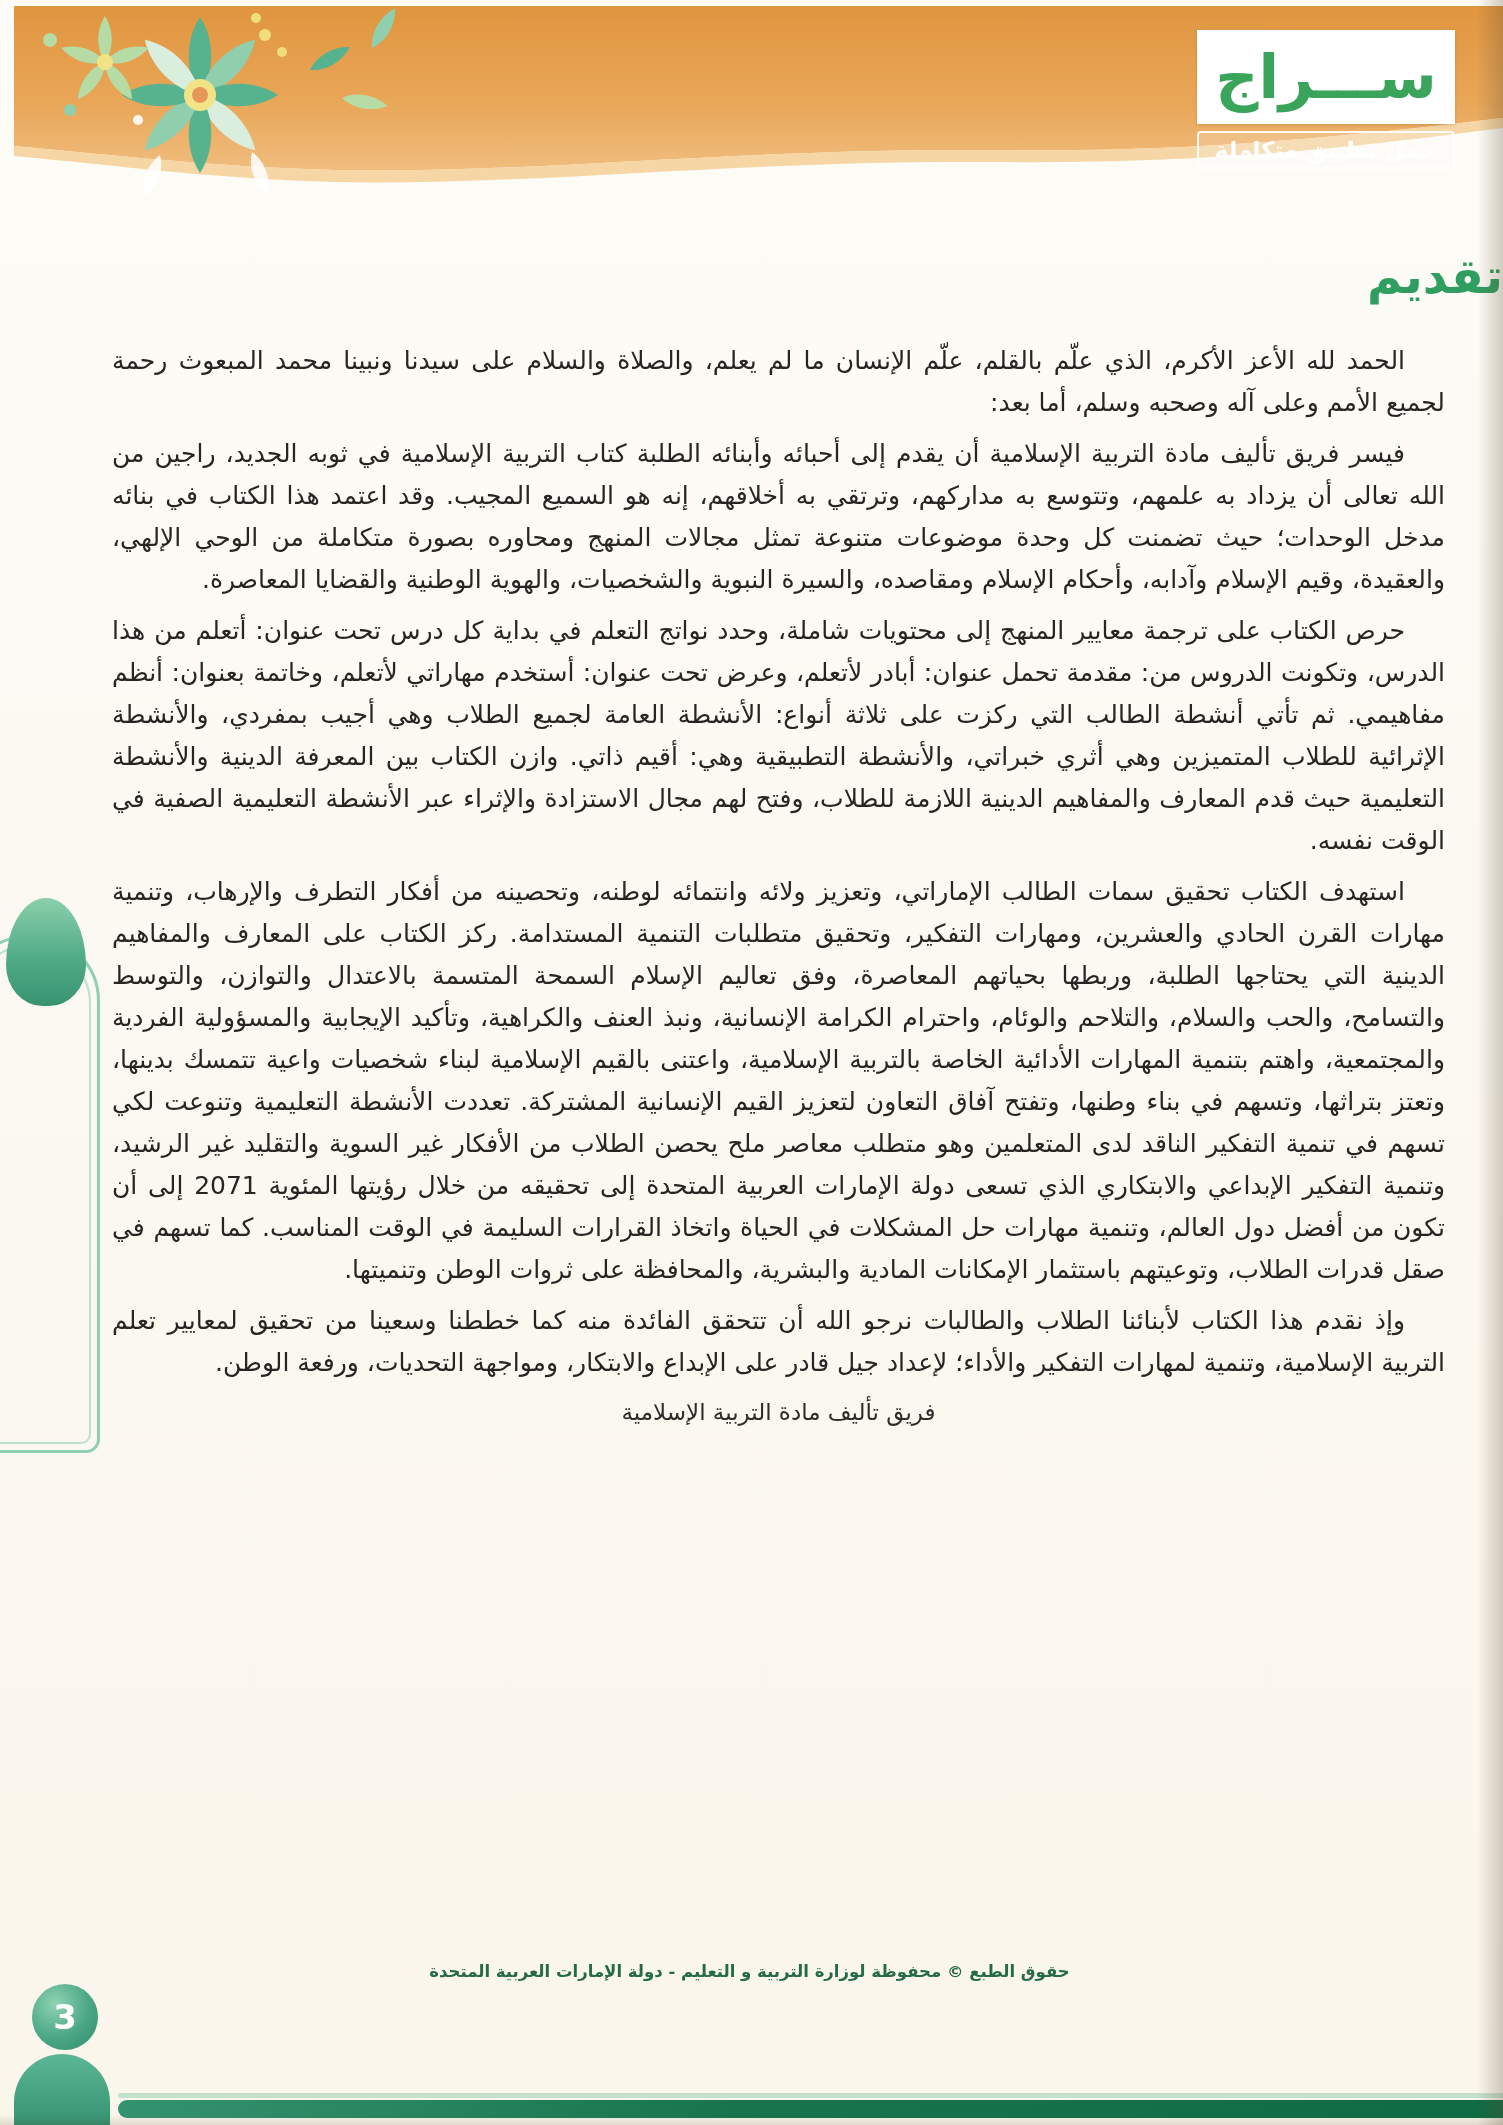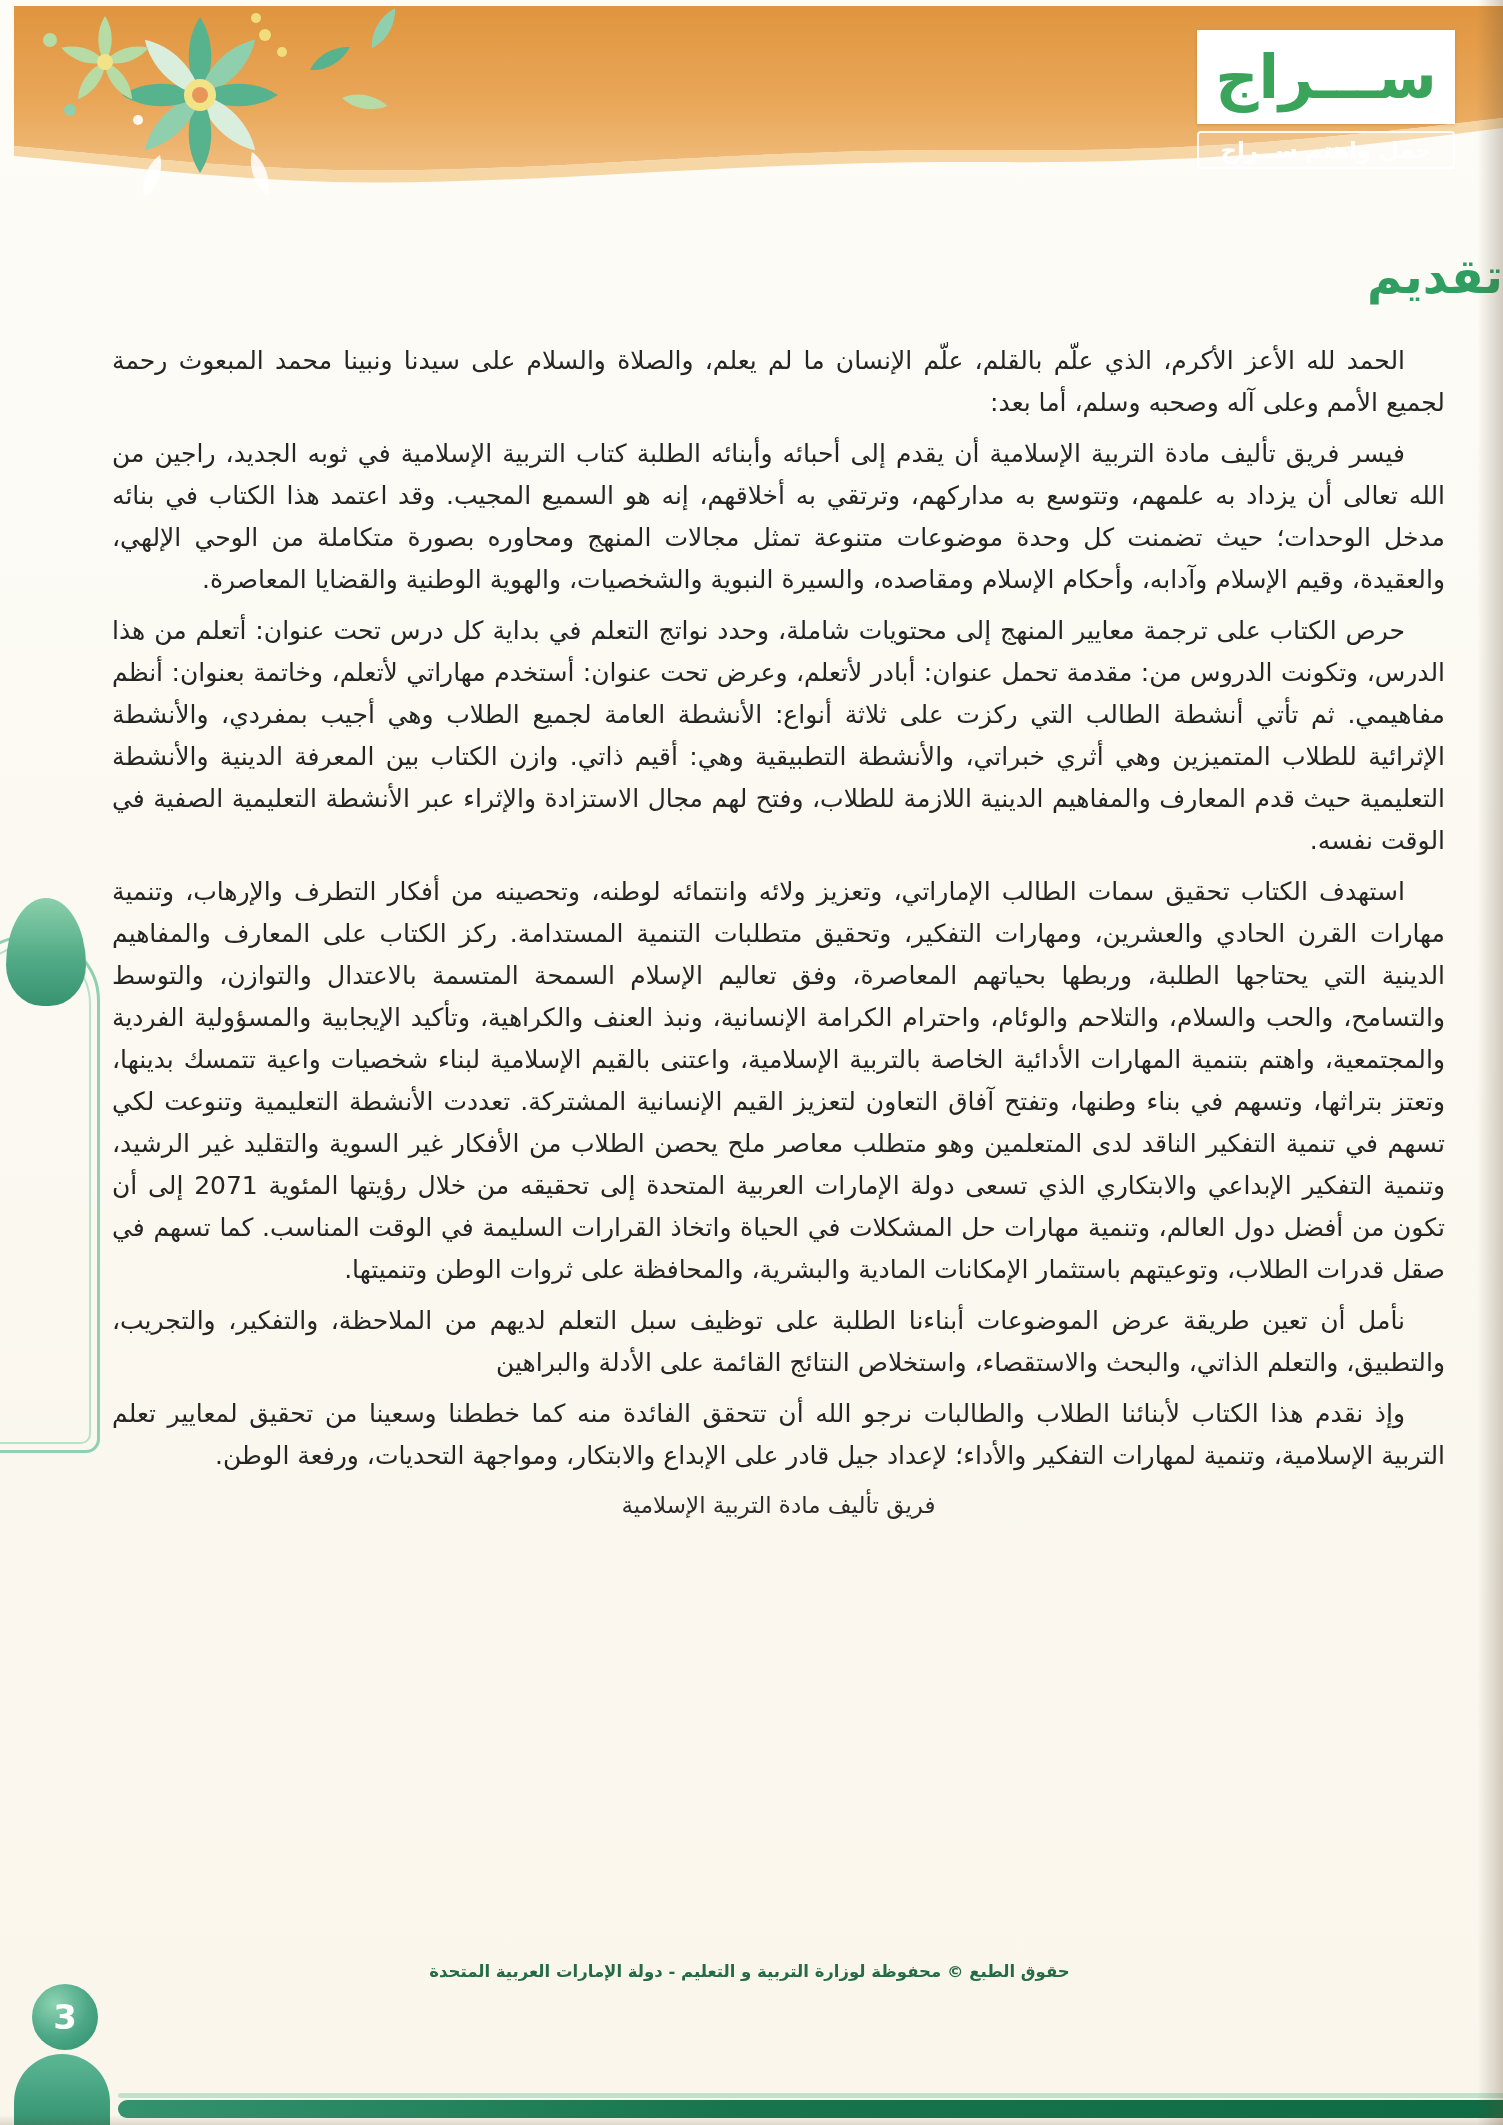--- a/index.html
+++ b/index.html
@@ -158,7 +158,7 @@
     <div class="logo-box">
       <span>ســـراج</span>
     </div>
-    <div class="logo-tagline">حمل واهتم ســراج</div>
+    <div class="logo-tagline">حمل تطبيق متكاملة</div>
   </div>
 
   <div class="doc-title">تقديم</div>

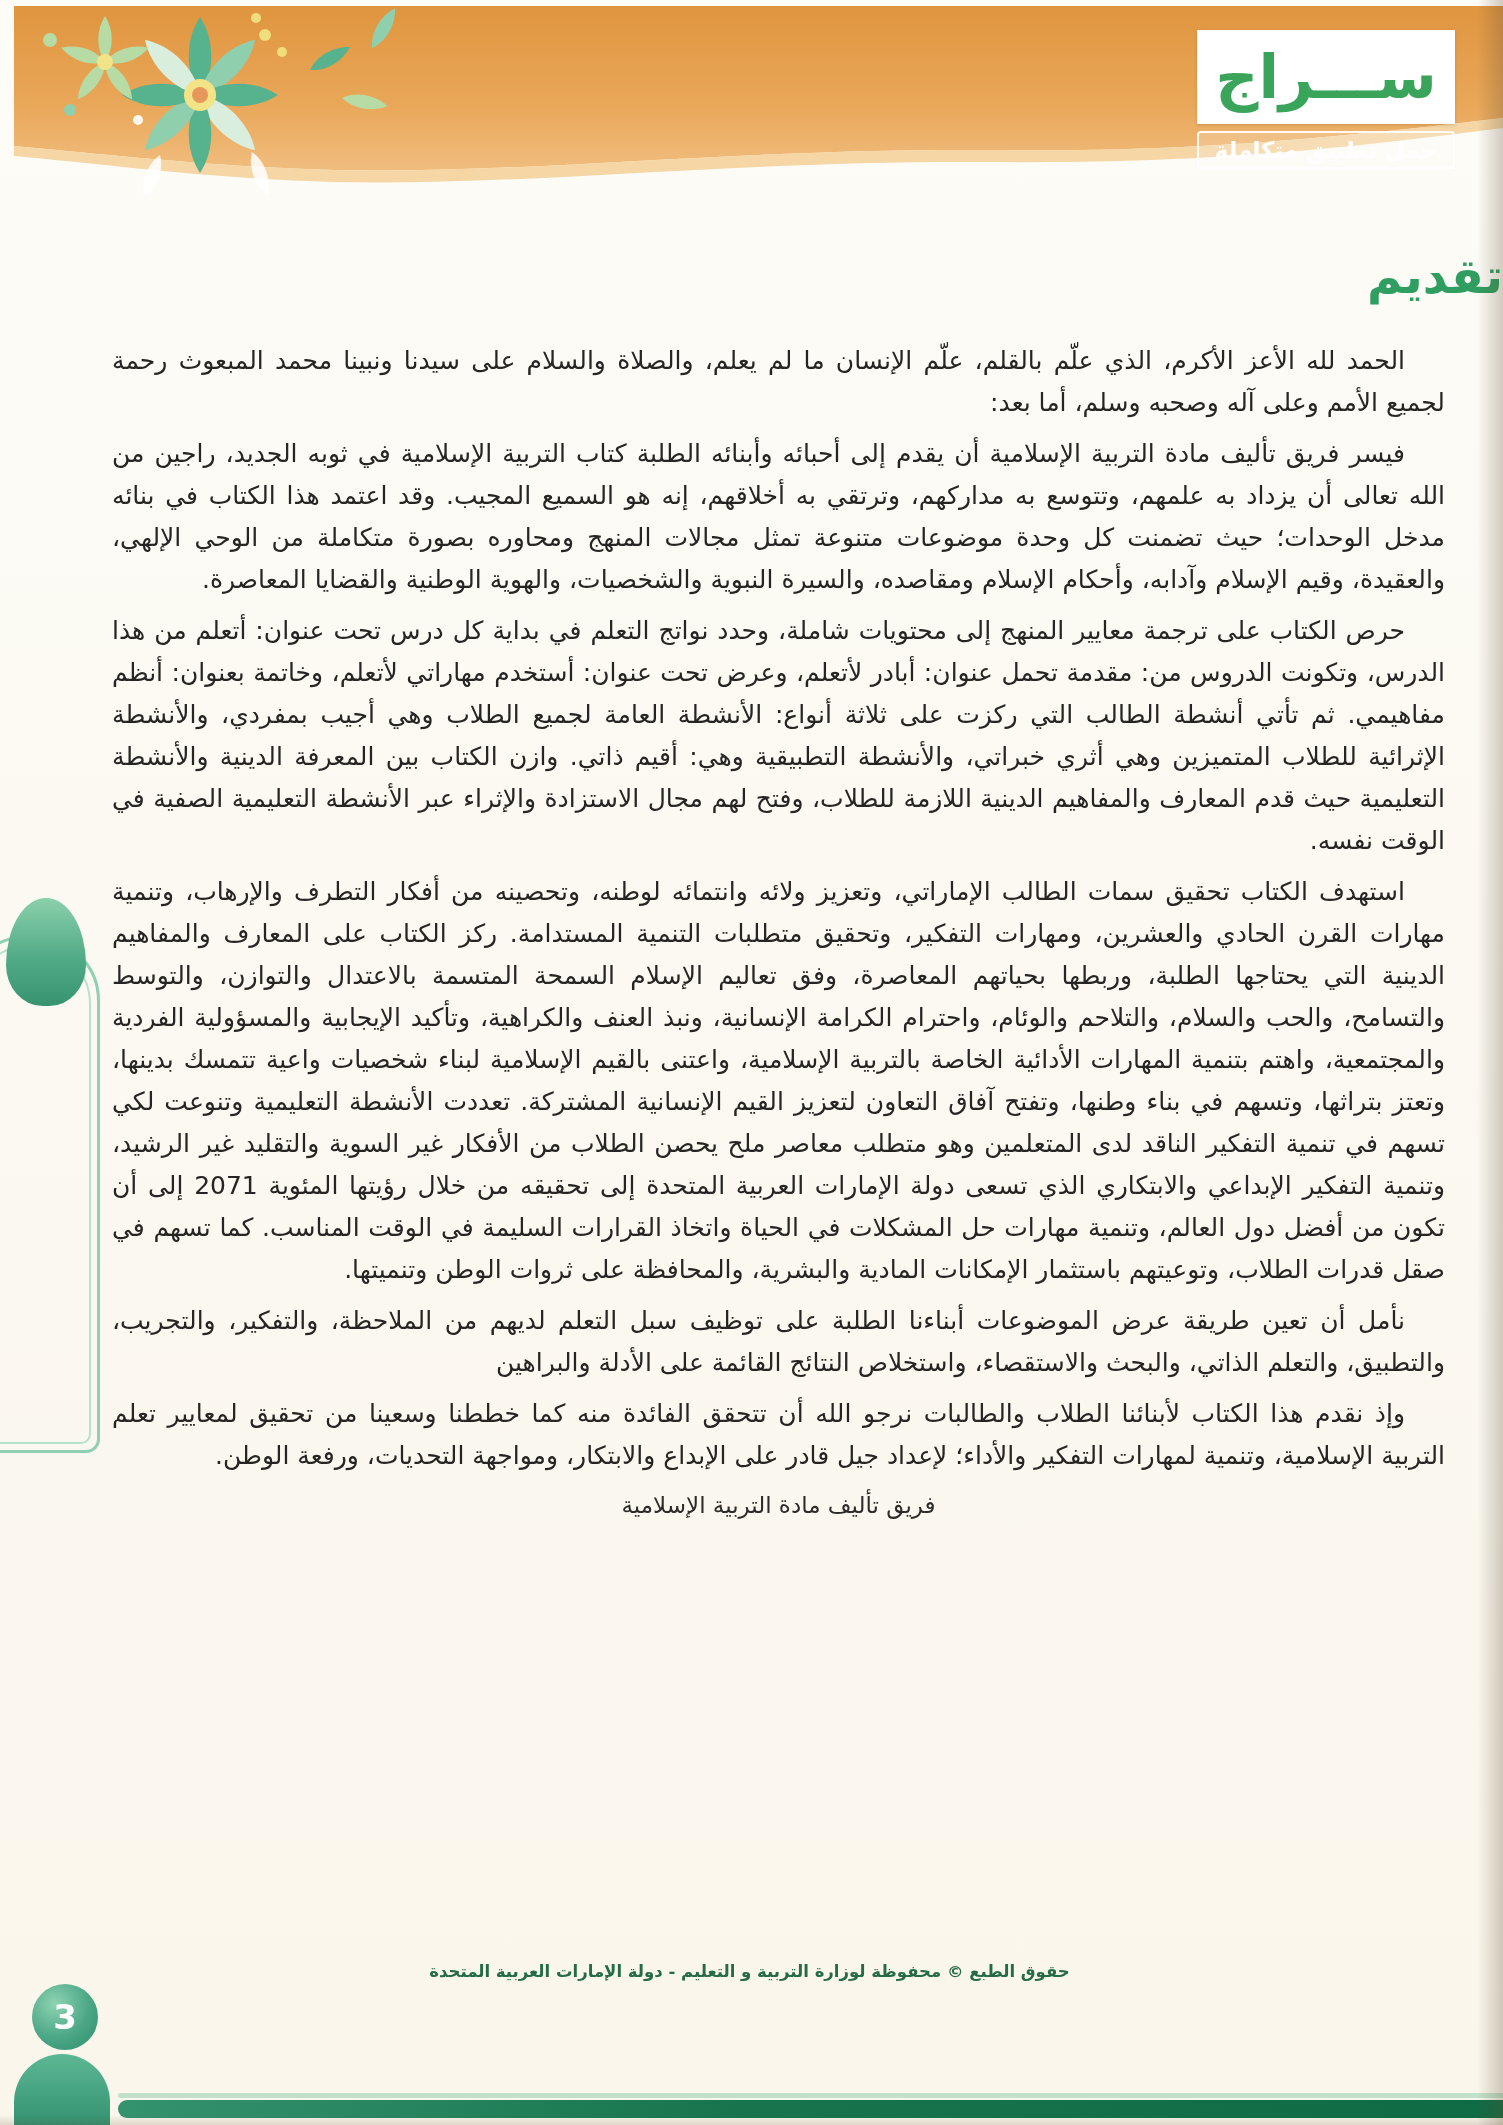--- a/index.html
+++ b/index.html
@@ -168,7 +168,6 @@
     <p>فيسر فريق تأليف مادة التربية الإسلامية أن يقدم إلى أحبائه وأبنائه الطلبة كتاب التربية الإسلامية في ثوبه الجديد، راجين من الله تعالى أن يزداد به علمهم، وتتوسع به مداركهم، وترتقي به أخلاقهم، إنه هو السميع المجيب. وقد اعتمد هذا الكتاب في بنائه مدخل الوحدات؛ حيث تضمنت كل وحدة موضوعات متنوعة تمثل مجالات المنهج ومحاوره بصورة متكاملة من الوحي الإلهي، والعقيدة، وقيم الإسلام وآدابه، وأحكام الإسلام ومقاصده، والسيرة النبوية والشخصيات، والهوية الوطنية والقضايا المعاصرة.</p>
     <p>حرص الكتاب على ترجمة معايير المنهج إلى محتويات شاملة، وحدد نواتج التعلم في بداية كل درس تحت عنوان: أتعلم من هذا الدرس، وتكونت الدروس من: مقدمة تحمل عنوان: أبادر لأتعلم، وعرض تحت عنوان: أستخدم مهاراتي لأتعلم، وخاتمة بعنوان: أنظم مفاهيمي. ثم تأتي أنشطة الطالب التي ركزت على ثلاثة أنواع: الأنشطة العامة لجميع الطلاب وهي أجيب بمفردي، والأنشطة الإثرائية للطلاب المتميزين وهي أثري خبراتي، والأنشطة التطبيقية وهي: أقيم ذاتي. وازن الكتاب بين المعرفة الدينية والأنشطة التعليمية حيث قدم المعارف والمفاهيم الدينية اللازمة للطلاب، وفتح لهم مجال الاستزادة والإثراء عبر الأنشطة التعليمية الصفية في الوقت نفسه.</p>
     <p>استهدف الكتاب تحقيق سمات الطالب الإماراتي، وتعزيز ولائه وانتمائه لوطنه، وتحصينه من أفكار التطرف والإرهاب، وتنمية مهارات القرن الحادي والعشرين، ومهارات التفكير، وتحقيق متطلبات التنمية المستدامة. ركز الكتاب على المعارف والمفاهيم الدينية التي يحتاجها الطلبة، وربطها بحياتهم المعاصرة، وفق تعاليم الإسلام السمحة المتسمة بالاعتدال والتوازن، والتوسط والتسامح، والحب والسلام، والتلاحم والوئام، واحترام الكرامة الإنسانية، ونبذ العنف والكراهية، وتأكيد الإيجابية والمسؤولية الفردية والمجتمعية، واهتم بتنمية المهارات الأدائية الخاصة بالتربية الإسلامية، واعتنى بالقيم الإسلامية لبناء شخصيات واعية تتمسك بدينها، وتعتز بتراثها، وتسهم في بناء وطنها، وتفتح آفاق التعاون لتعزيز القيم الإنسانية المشتركة. تعددت الأنشطة التعليمية وتنوعت لكي تسهم في تنمية التفكير الناقد لدى المتعلمين وهو متطلب معاصر ملح يحصن الطلاب من الأفكار غير السوية والتقليد غير الرشيد، وتنمية التفكير الإبداعي والابتكاري الذي تسعى دولة الإمارات العربية المتحدة إلى تحقيقه من خلال رؤيتها المئوية 2071 إلى أن تكون من أفضل دول العالم، وتنمية مهارات حل المشكلات في الحياة واتخاذ القرارات السليمة في الوقت المناسب. كما تسهم في صقل قدرات الطلاب، وتوعيتهم باستثمار الإمكانات المادية والبشرية، والمحافظة على ثروات الوطن وتنميتها.</p>
-    <p>نأمل أن تعين طريقة عرض الموضوعات أبناءنا الطلبة على توظيف سبل التعلم لديهم من الملاحظة، والتفكير، والتجريب، والتطبيق، والتعلم الذاتي، والبحث والاستقصاء، واستخلاص النتائج القائمة على الأدلة والبراهين</p>
     <p>وإذ نقدم هذا الكتاب لأبنائنا الطلاب والطالبات نرجو الله أن تتحقق الفائدة منه كما خططنا وسعينا من تحقيق لمعايير تعلم التربية الإسلامية، وتنمية لمهارات التفكير والأداء؛ لإعداد جيل قادر على الإبداع والابتكار، ومواجهة التحديات، ورفعة الوطن.</p>
     <div class="byline">فريق تأليف مادة التربية الإسلامية</div>
   </div>

